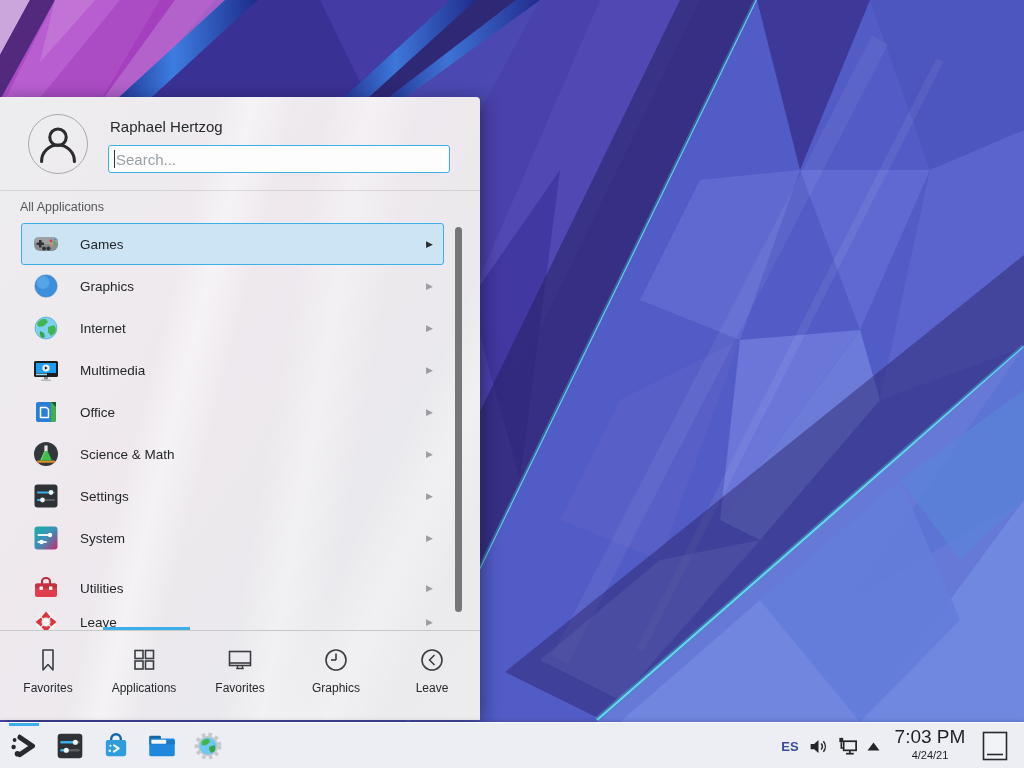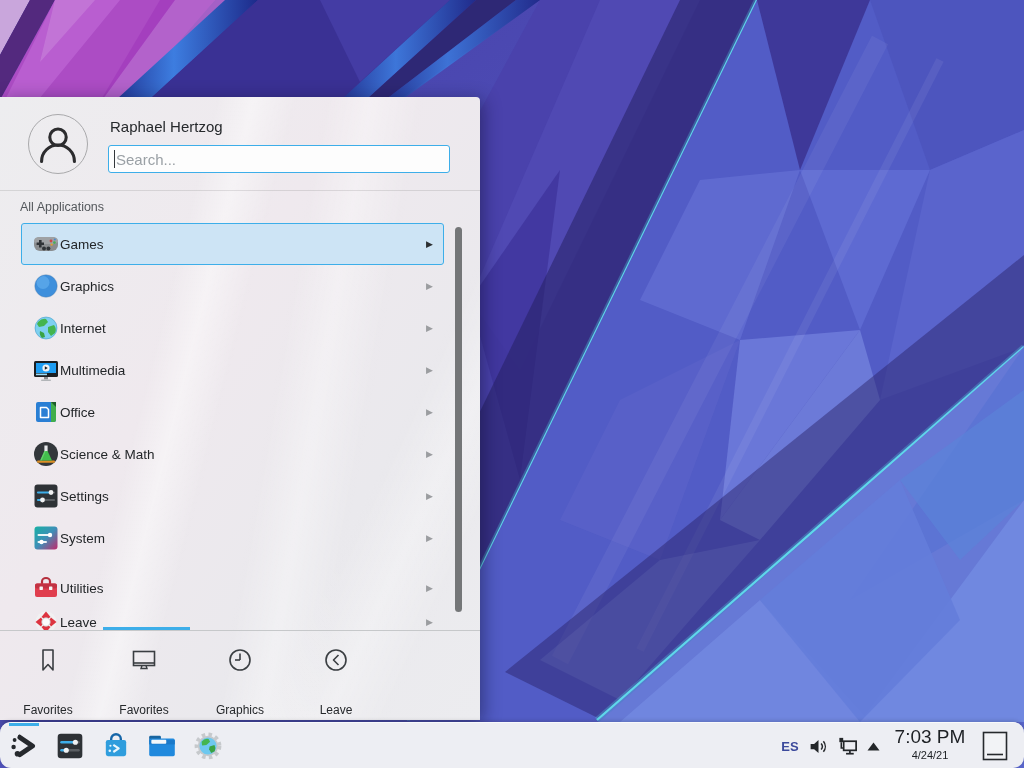--- a/index.html
+++ b/index.html
@@ -35,7 +35,7 @@
              border:1px solid transparent; border-radius:3px; }
   .cat-row.selected { background:#cde4f5; border-color:#3daee9; }
   .cat-icon { width:28px; height:28px; margin-left:10px; flex:0 0 28px; }
-  .cat-label { font-size:13.5px; color:#232629; }
+  .cat-label { margin-left:20px; font-size:13.5px; color:#232629; }
   .cat-arrow { margin-left:auto; margin-right:10px; font-size:9px; color:#9b9da0; }
   .cat-row.selected .cat-arrow { color:#2b2e31; }
 

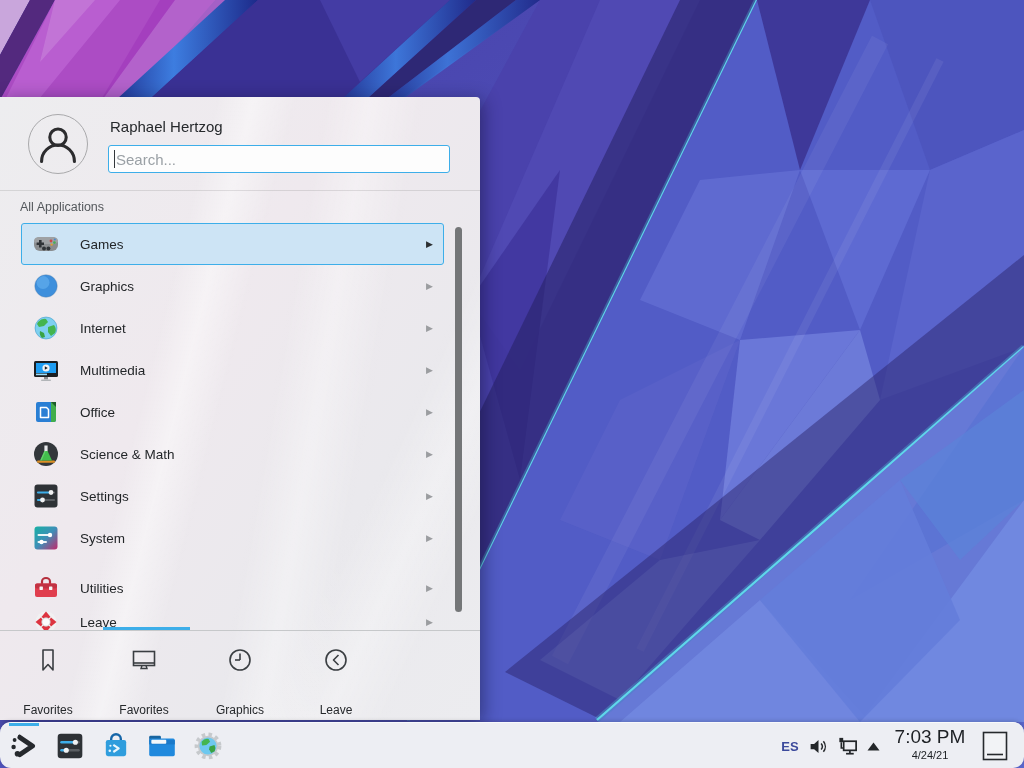--- a/index.html
+++ b/index.html
@@ -45,7 +45,7 @@
   .list-divider { position:absolute; left:0; top:533px; width:480px; height:1px; background:#c6c8ca; }
 
   .tabbar { position:absolute; left:0; top:534px; width:480px; height:89px; display:flex; }
-  .tab { width:96px; display:flex; flex-direction:column; align-items:center; padding-top:15px;gap:22px; }
+  .tab { width:96px; display:flex; flex-direction:column; align-items:center; padding-top:15px; }
   .tab-label { margin-top:7px; font-size:12px; color:#26292c; }
 
   

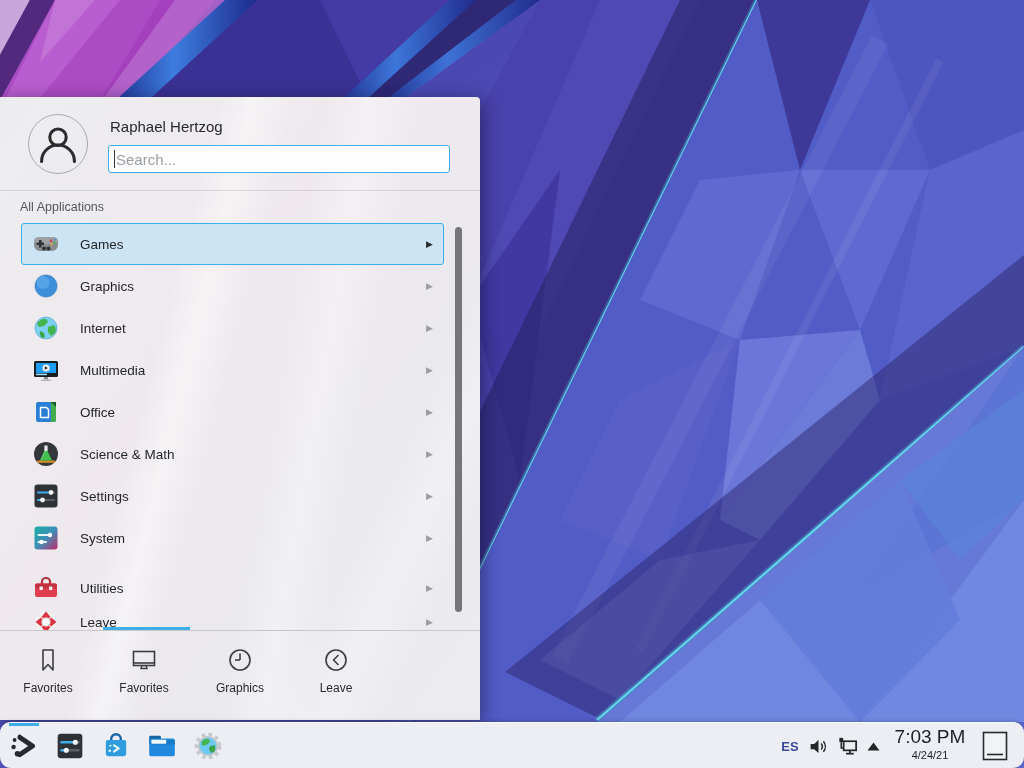--- a/index.html
+++ b/index.html
@@ -290,6 +290,15 @@
       </div>
       <div class="tab">
         <svg width="28" height="28" viewBox="0 0 28 28">
+          <rect x="5" y="4.5" width="8" height="8" fill="none" stroke="#3a3e42" stroke-width="1.6"></rect>
+          <rect x="15.5" y="4.5" width="8" height="8" fill="none" stroke="#3a3e42" stroke-width="1.6"></rect>
+          <rect x="5" y="15" width="8" height="8" fill="none" stroke="#3a3e42" stroke-width="1.6"></rect>
+          <rect x="15.5" y="15" width="8" height="8" fill="none" stroke="#3a3e42" stroke-width="1.6"></rect>
+        </svg>
+        <span class="tab-label">Applications</span>
+      </div>
+      <div class="tab">
+        <svg width="28" height="28" viewBox="0 0 28 28">
           <rect x="3.5" y="5.5" width="21" height="14" fill="none" stroke="#3a3e42" stroke-width="1.6"></rect>
           <line x1="3.5" y1="17" x2="24.5" y2="17" stroke="#3a3e42" stroke-width="1.6"></line>
           <path d="M12,19.5 l-1,3 h6 l-1,-3" fill="none" stroke="#3a3e42" stroke-width="1.4"></path>

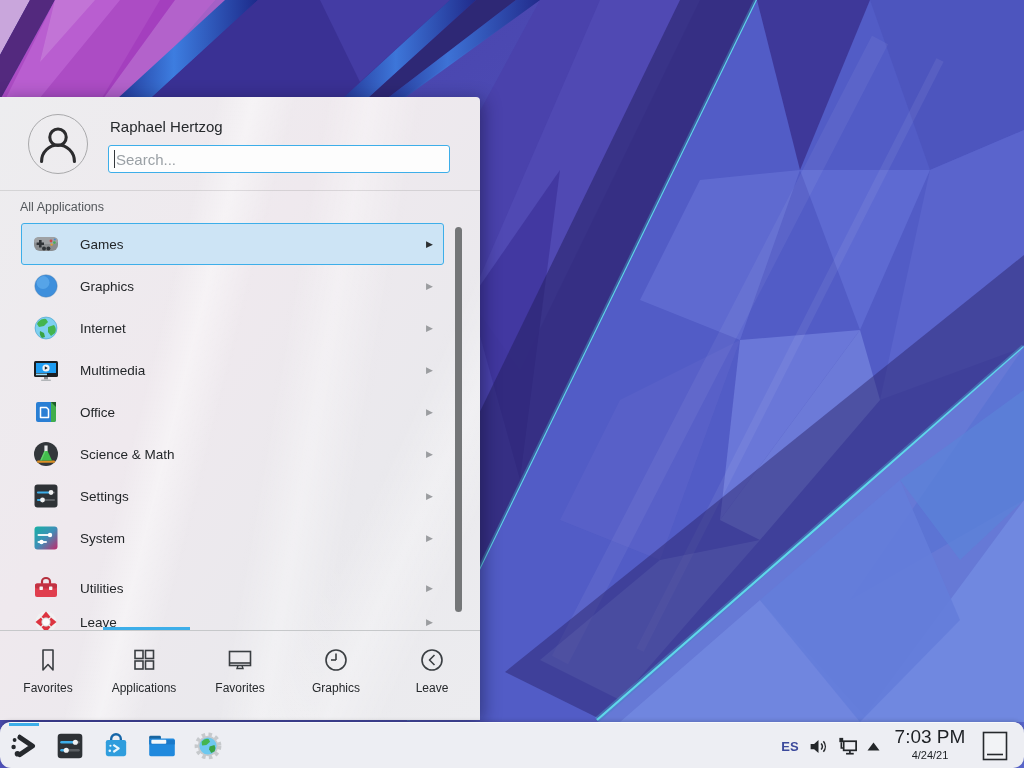--- a/index.html
+++ b/index.html
@@ -50,7 +50,7 @@
 
   
   .taskbar { position:absolute; left:0; top:722px; width:1024px; height:46px;
-             background:#edeef3; border-top:1px solid #f8f9fb; box-shadow:0 -1px 4px rgba(0,0,0,.18);border-radius:11px; }
+             background:#edeef3; border-top:1px solid #f8f9fb; box-shadow:0 -1px 4px rgba(0,0,0,.18); }
   .task-btn { position:absolute; top:0; height:46px; display:flex; align-items:center; justify-content:center; }
   .task-btn .active-line { position:absolute; left:3px; right:3px; top:0; height:3px; background:#3daee9; }
   .tray-text { position:absolute; top:0; height:46px; display:flex; align-items:center;

